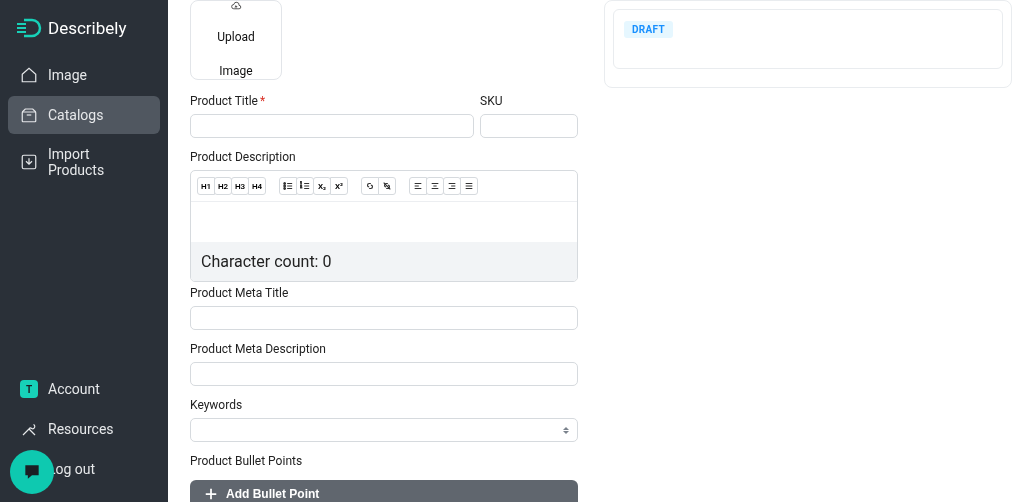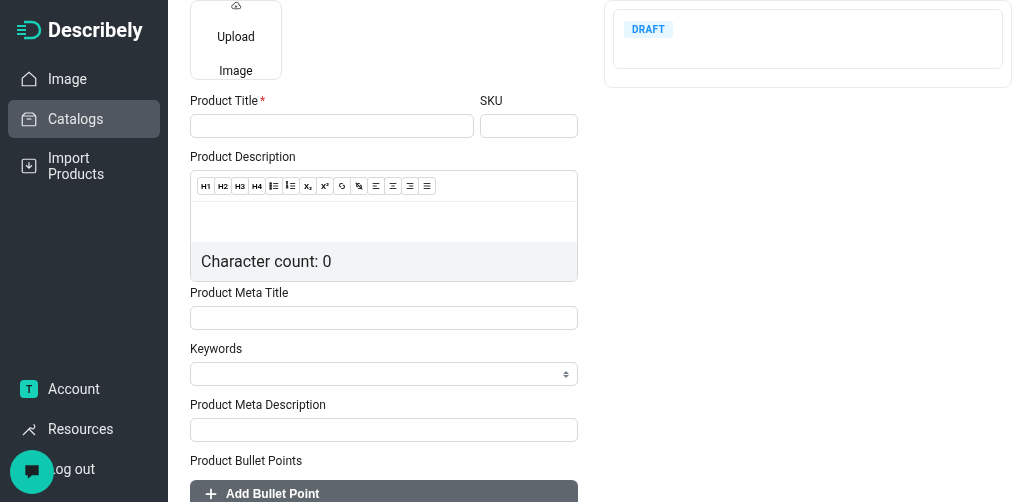--- a/index.html
+++ b/index.html
@@ -27,8 +27,8 @@
     align-items: center;
     gap: 6px;
     padding: 6px 8px 18px 8px;
-    font-weight: 700;
-    font-size: 20px;
+    font-weight: 400;
+    font-size: 17px;
   }
   .logo-icon {
     width: 26px; height: 20px;

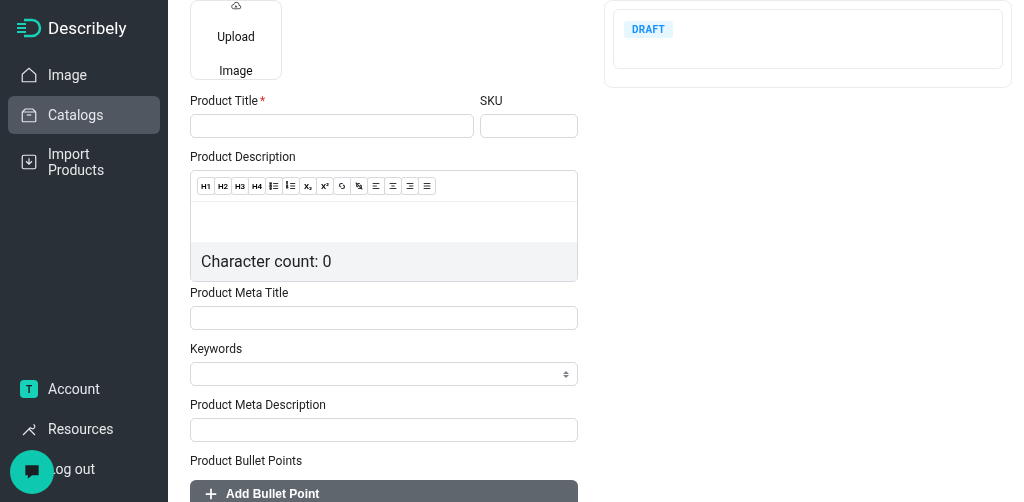--- a/index.html
+++ b/index.html
@@ -126,6 +126,7 @@
   }
   .toolbar {
     display: flex;
+    gap: 14px;
     padding: 6px 6px;
     border-bottom: 1px solid #eceef1;
   }

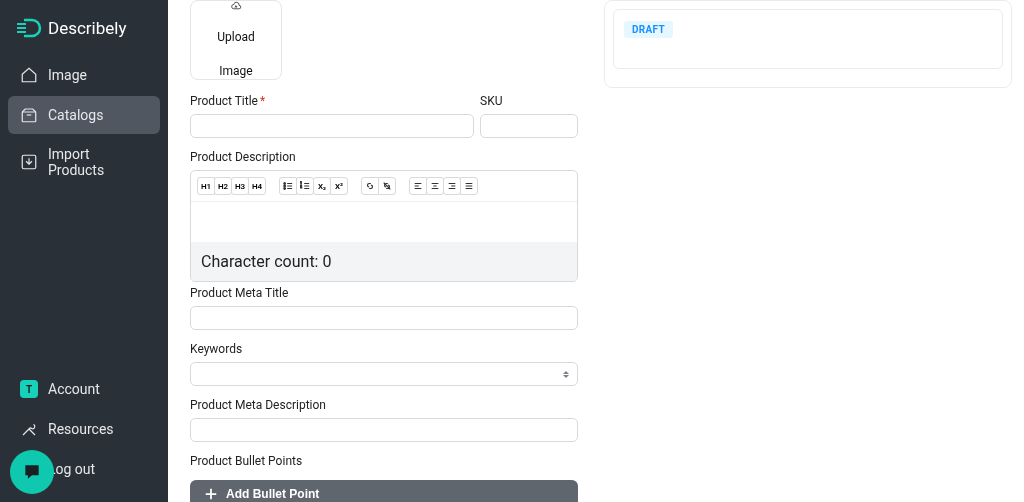--- a/index.html
+++ b/index.html
@@ -384,6 +384,11 @@
     </div>
 
     <div class="field" style="margin-bottom:12px;">
+      <label>Product Meta Description</label>
+      <input type="text" style="">
+    </div>
+
+    <div class="field" style="margin-bottom:12px;">
       <label>Keywords</label>
       <div class="keywords">
         <span class="kw-caret">
@@ -393,11 +398,6 @@
       </div>
     </div>
 
-    <div class="field" style="margin-bottom:12px;">
-      <label>Product Meta Description</label>
-      <input type="text" style="">
-    </div>
-
     <div class="field">
       <label>Product Bullet Points</label>
       <button class="add-bullet">

